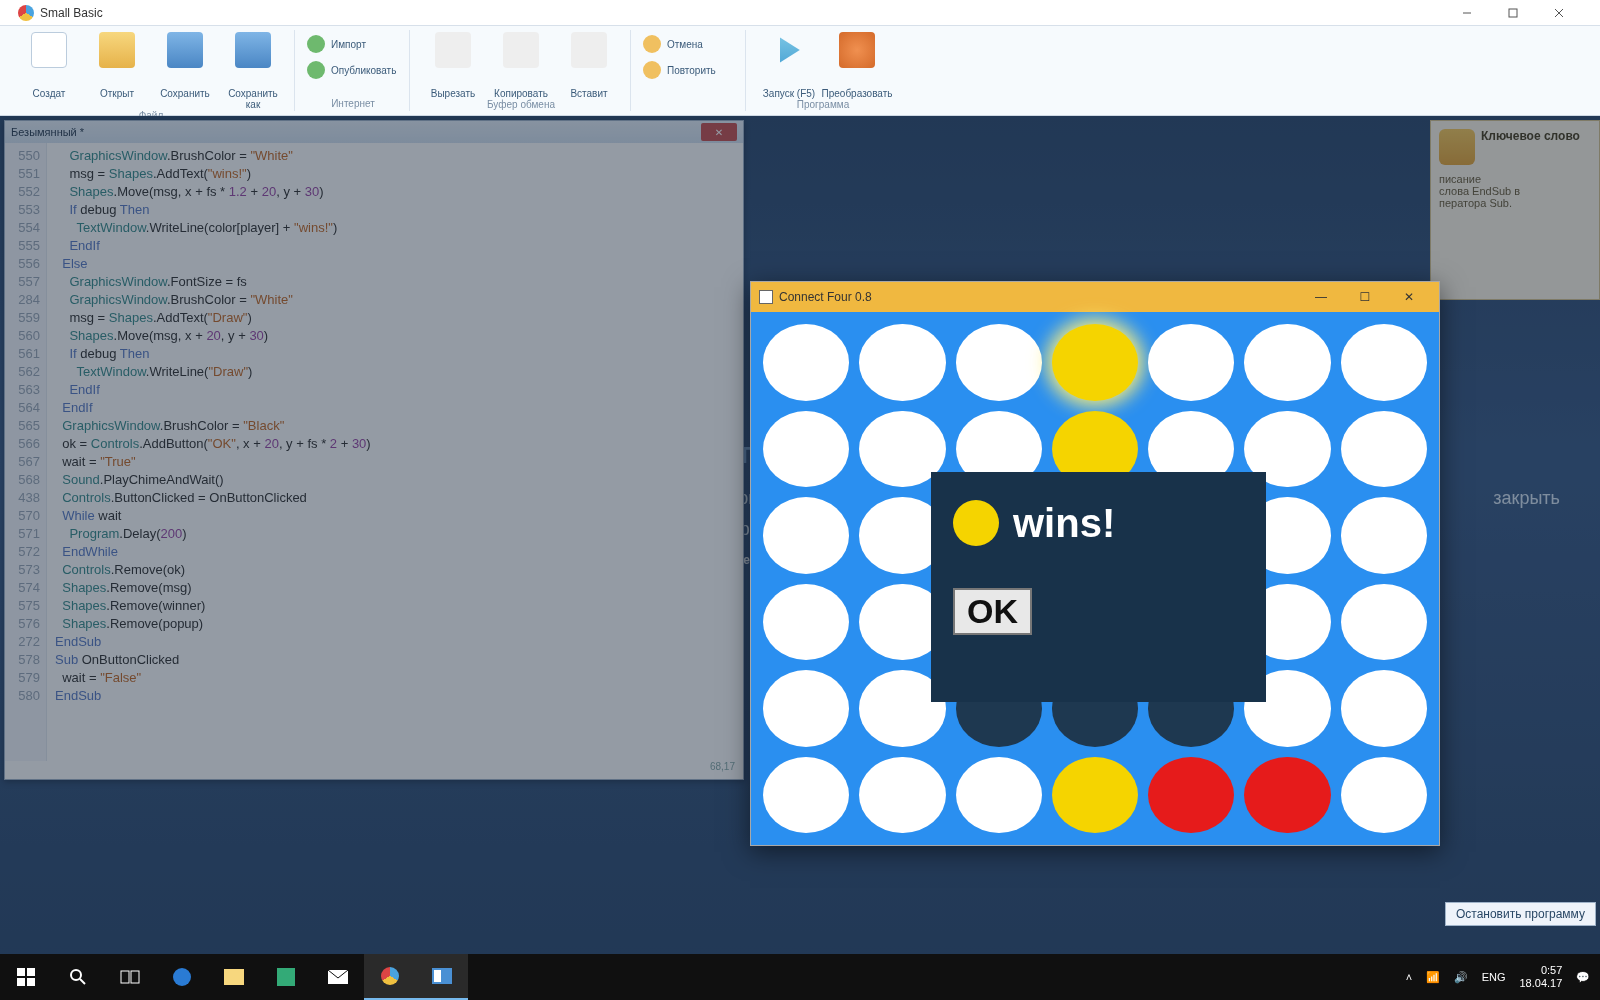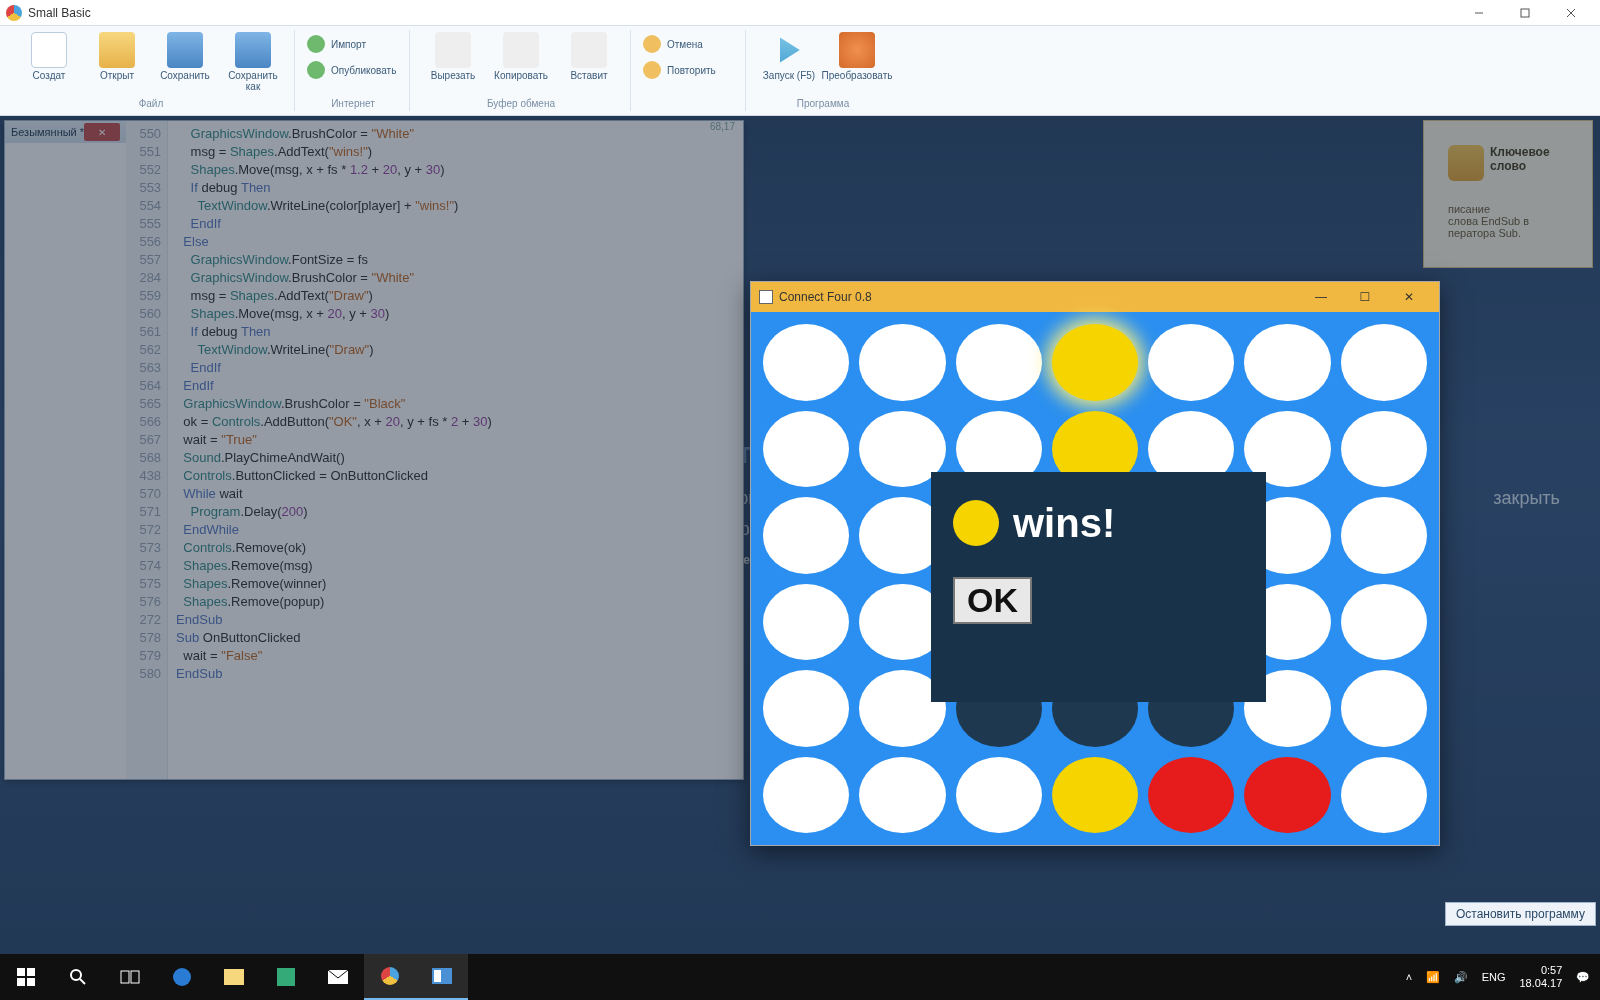--- a/index.html
+++ b/index.html
@@ -7,7 +7,7 @@
 
 
 .app{position:absolute;inset:0;display:flex;flex-direction:column;background:linear-gradient(#eaf1f8,#dfe8f2)}
-.titlebar{height:26px;background:#fff;display:flex;align-items:center;padding:0 6px;font-size:12px;color:#333;border-bottom:1px solid #d7e0ea}
+.titlebar{height:26px;background:#fff;display:flex;align-items:center;padding:0 18px;font-size:12px;color:#333;border-bottom:1px solid #d7e0ea}
 .titlebar .logo{width:16px;height:16px;border-radius:50%;background:conic-gradient(#4aa3df 0 120deg,#f0c040 120deg 240deg,#d44 240deg 360deg);margin-right:6px}
 .titlebar .spacer{flex:1}
 .titlebar .winbtn{width:46px;height:26px;display:flex;align-items:center;justify-content:center;color:#555}

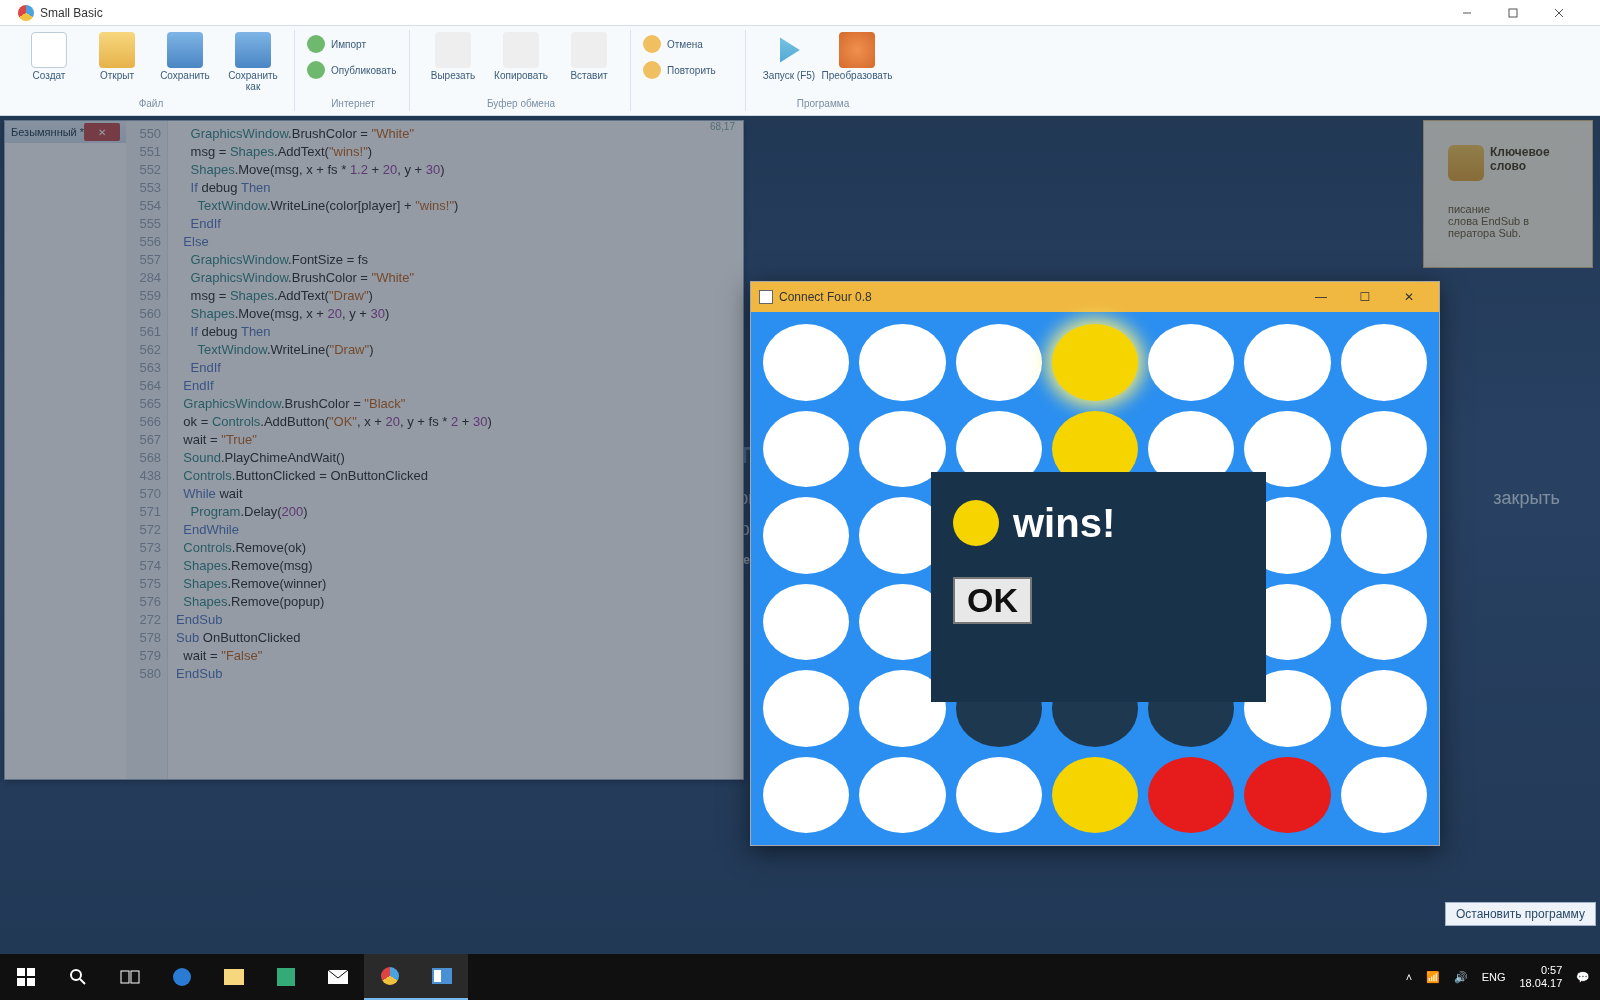--- a/index.html
+++ b/index.html
@@ -22,7 +22,7 @@
 .rbtn.sm{width:92px;flex-direction:row;justify-content:flex-start;gap:6px;height:24px}
 .ricon{width:36px;height:36px;border-radius:4px;display:flex;align-items:center;justify-content:center}
 .ricon.sm{width:18px;height:18px}
-.rlbl{margin-top:2px;text-align:center;line-height:1.1}
+.rlbl{margin-top:20px;text-align:center;line-height:1.1}
 .rgrpname{font-size:10px;color:#7a8ea4;margin-top:auto}
 
 

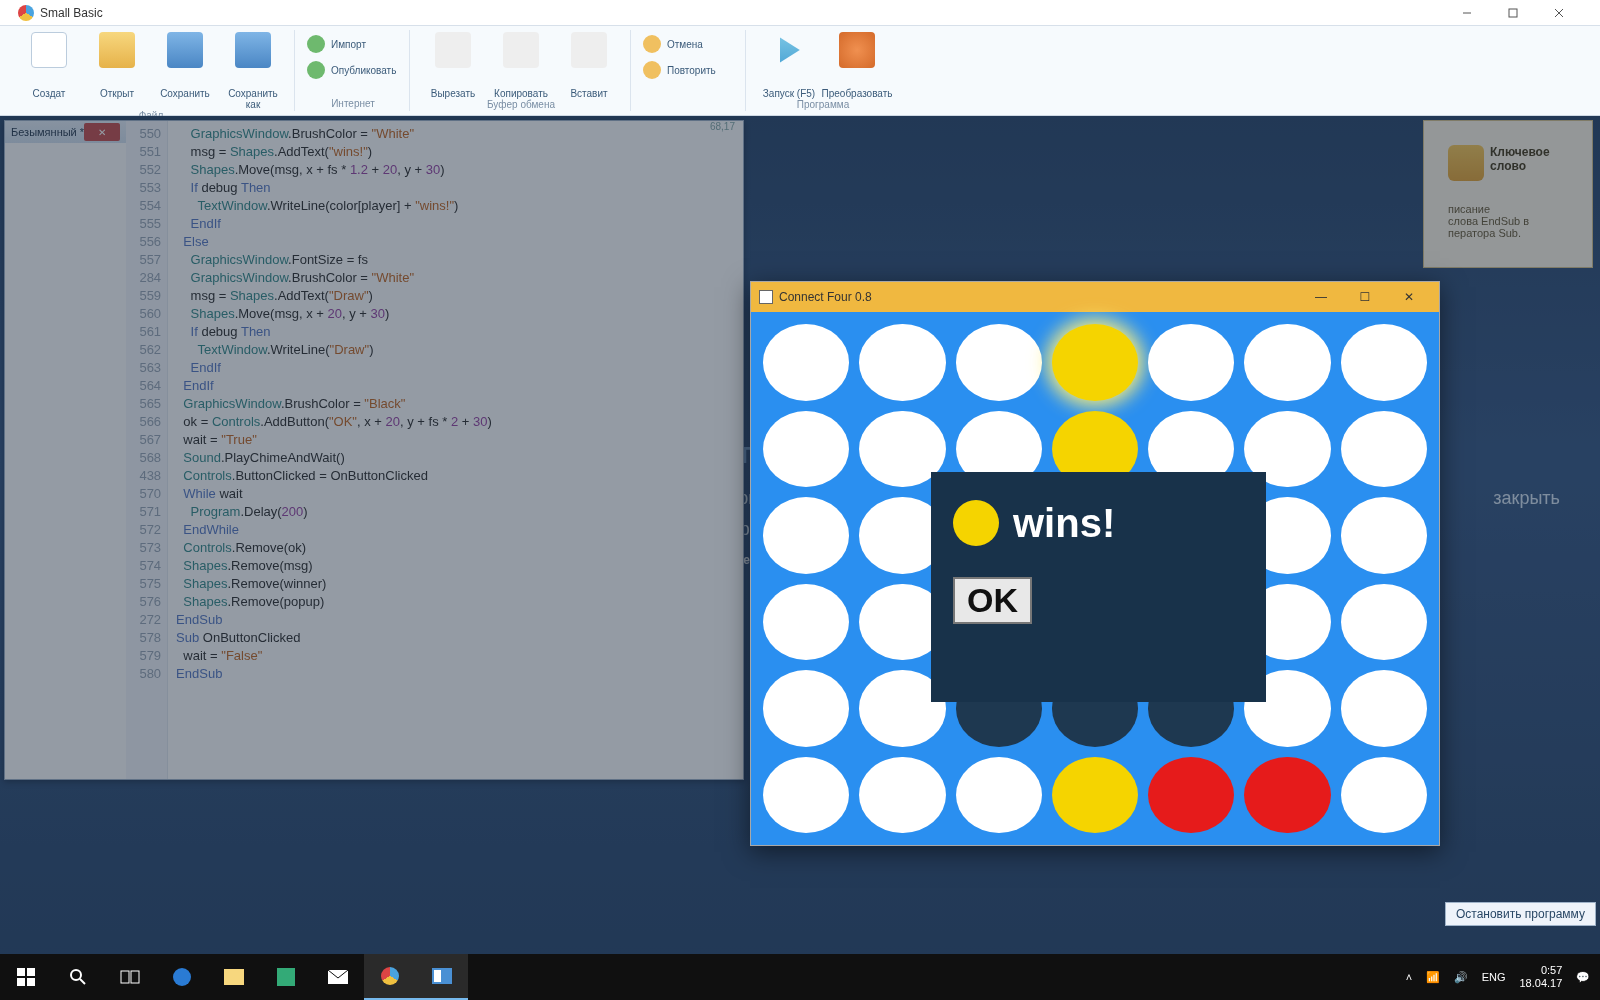--- a/index.html
+++ b/index.html
@@ -29,7 +29,7 @@
 .content{flex:1;position:relative;background:linear-gradient(#2e4a6e,#3a5a86 40%,#2e4a6e);overflow:hidden}
 
 
-.editor{position:absolute;left:4px;top:4px;width:740px;height:660px;background:#fdfdfd;border:1px solid #9eb1c6;display:flex;flex-direction:row;box-shadow:0 2px 6px rgba(0,0,0,.3)}
+.editor{position:absolute;left:4px;top:4px;width:740px;height:660px;background:#fdfdfd;border:1px solid #9eb1c6;display:flex;flex-direction:column;box-shadow:0 2px 6px rgba(0,0,0,.3)}
 .editor-title{height:22px;background:linear-gradient(#e6eef7,#d4e1ef);display:flex;align-items:center;padding:0 6px;font-size:11px;color:#2b3d52}
 .editor-title .spacer{flex:1}
 .editor-close{width:36px;height:18px;background:#c75050;color:#fff;display:flex;align-items:center;justify-content:center;font-size:10px;border-radius:2px}

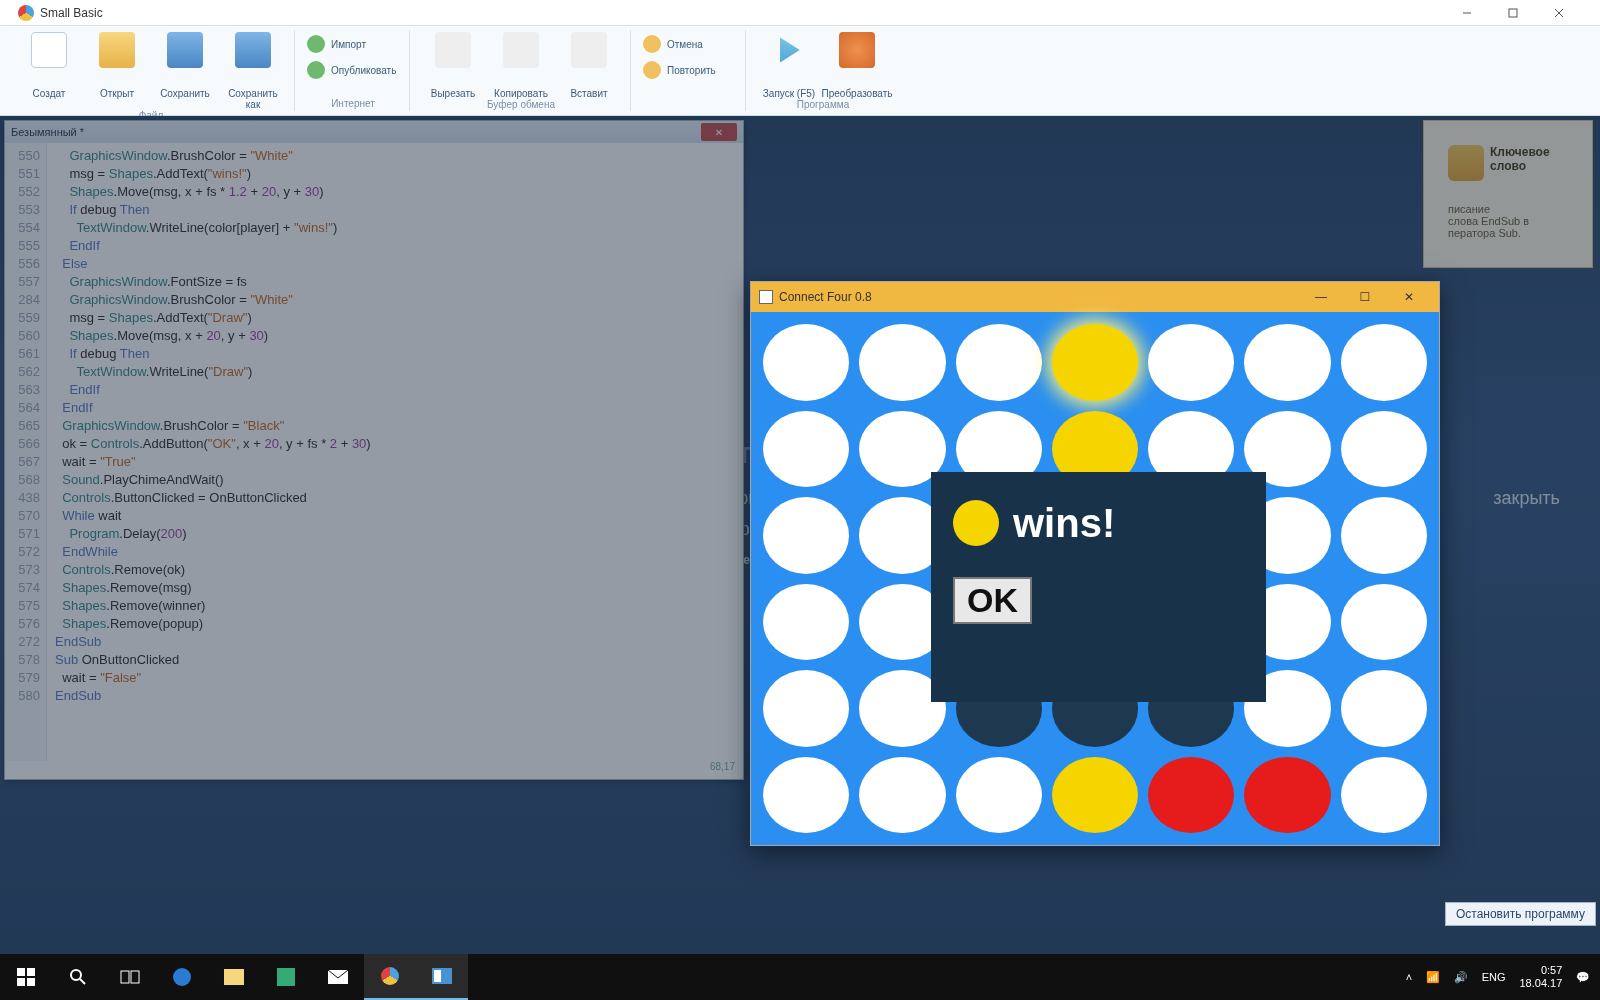--- a/index.html
+++ b/index.html
@@ -42,7 +42,7 @@
 .obj{color:#3a8c8c}
 
 
-.helppanel{position:absolute;right:7px;top:4px;width:170px;height:148px;background:#fdf6e8;border:1px solid #d7c48f;padding:24px;font-size:11px;color:#6b5d3c}
+.helppanel{position:absolute;right:0;top:4px;width:170px;height:180px;background:#fdf6e8;border:1px solid #d7c48f;padding:8px;font-size:11px;color:#6b5d3c}
 .helppanel .hicon{width:36px;height:36px;background:linear-gradient(#f7c95a,#e6a73a);border-radius:6px;float:left;margin-right:6px}
 .helppanel b{color:#4a3f22;font-size:12px}
 

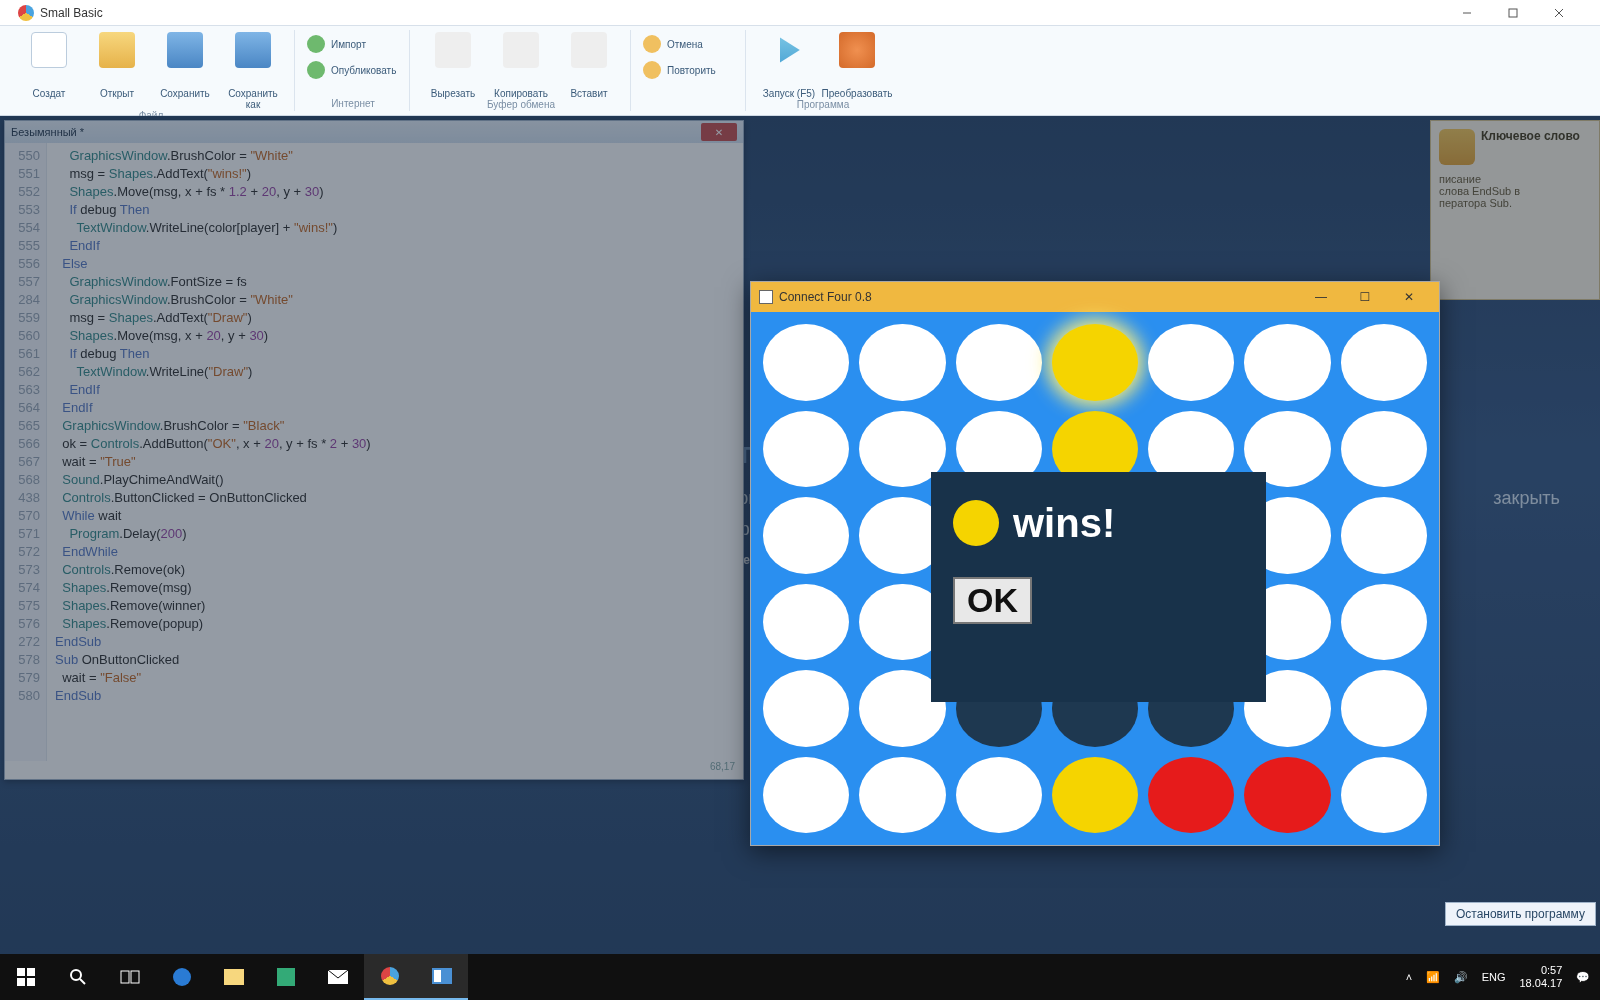--- a/index.html
+++ b/index.html
@@ -68,7 +68,7 @@
 .cell.r{background:#e61b1b}
 .cell.hl{box-shadow:0 0 18px 6px rgba(255,240,120,.9)}
 .cf-popup{position:absolute;left:180px;top:160px;width:335px;height:230px;background:#18324a;padding:28px 22px}
-.cf-popup .row1{display:flex;align-items:center;gap:14px;margin-bottom:31px}
+.cf-popup .row1{display:flex;align-items:center;gap:14px;margin-bottom:42px}
 .cf-popup .disc{width:46px;height:46px;border-radius:50%;background:#f5d400}
 .cf-popup .wt{color:#fff;font-size:40px;font-weight:800}
 .cf-popup .okbtn{background:#e8e8e8;color:#111;font-size:34px;font-weight:800;padding:2px 12px;border:2px solid #777;cursor:pointer;display:inline-block}

